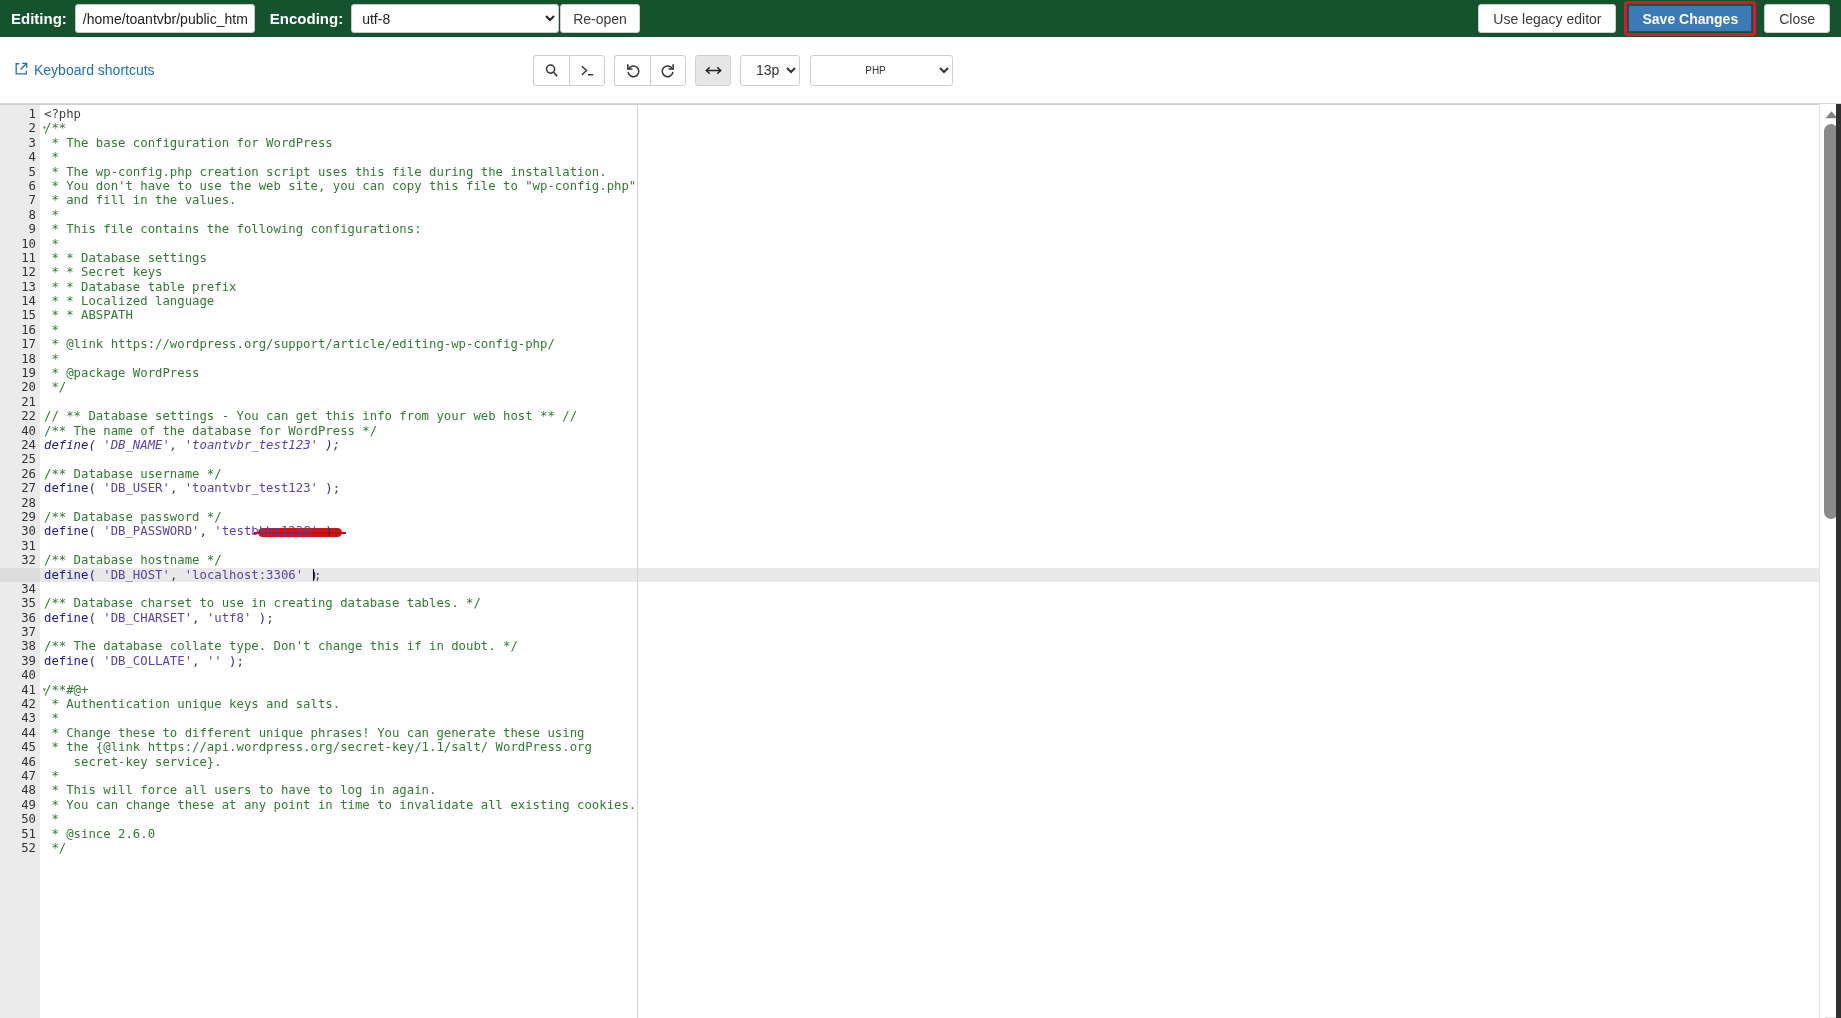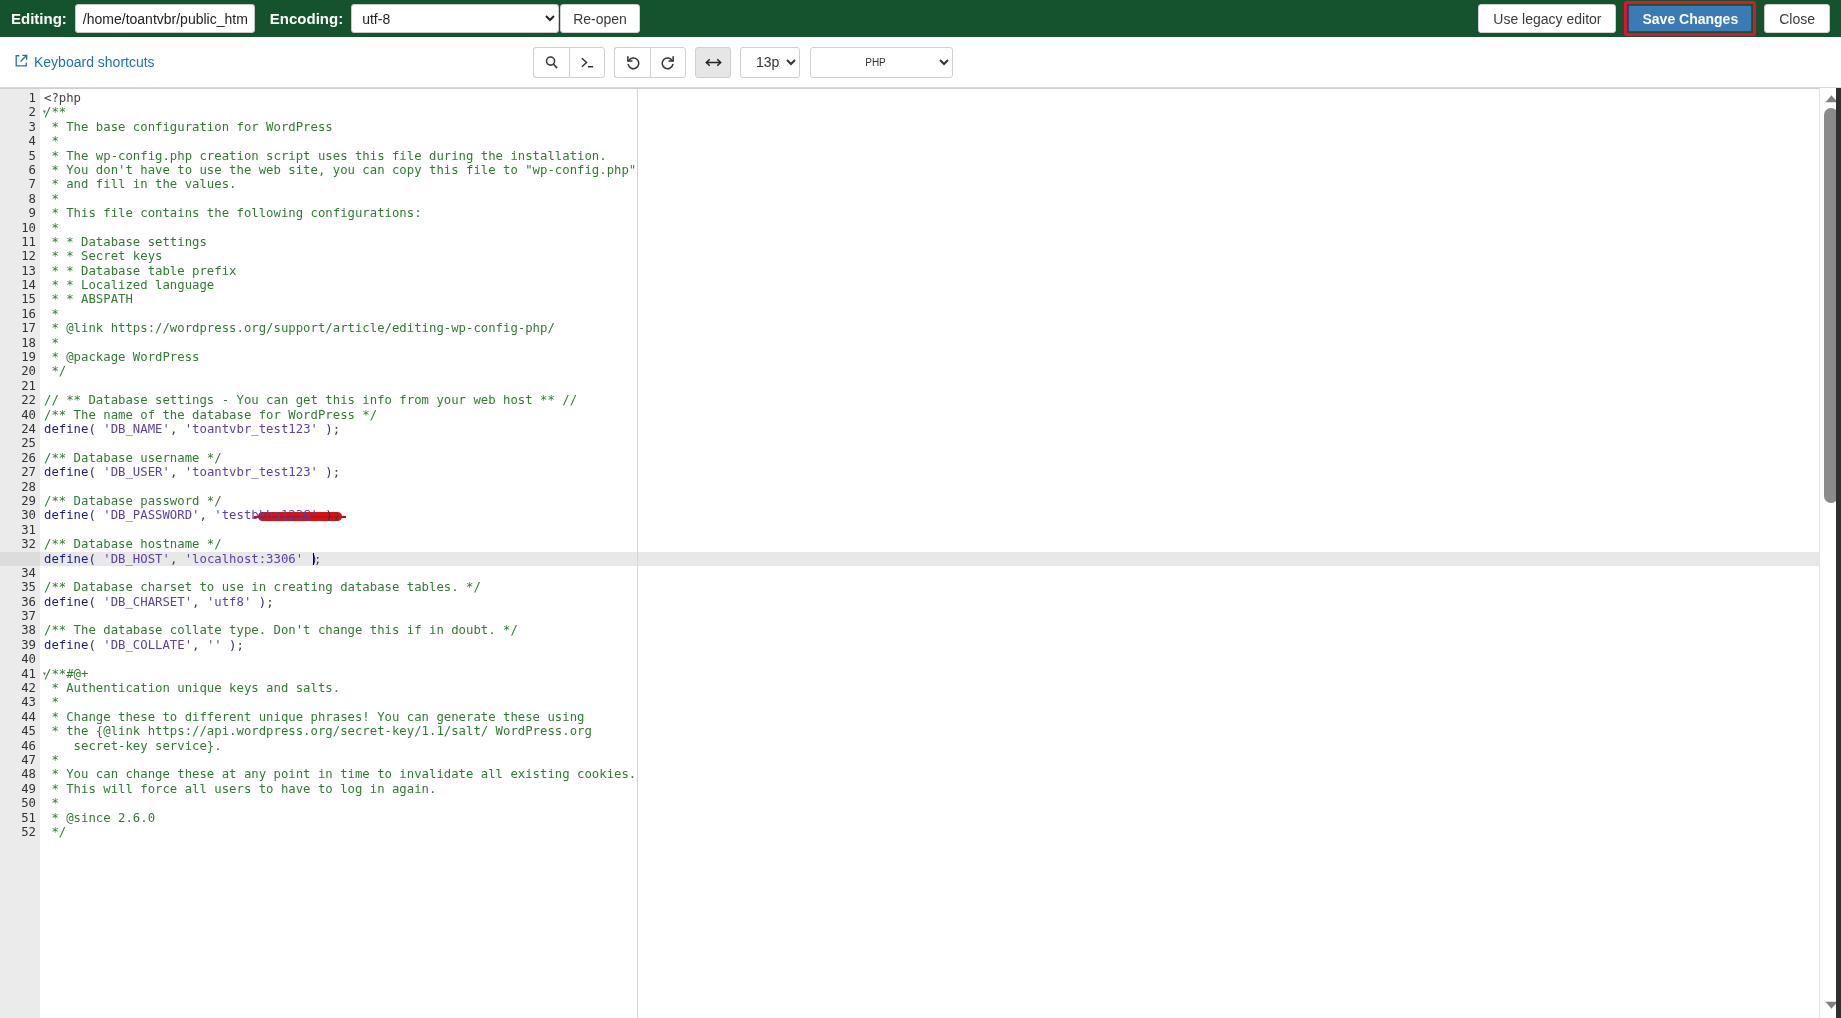--- a/index.html
+++ b/index.html
@@ -109,7 +109,7 @@
 
   
   .toolbar {
-    height: 51px;
+    height: 67px;
     background: #ffffff;
     border-bottom: 1px solid #d8d8d8;
     display: flex;

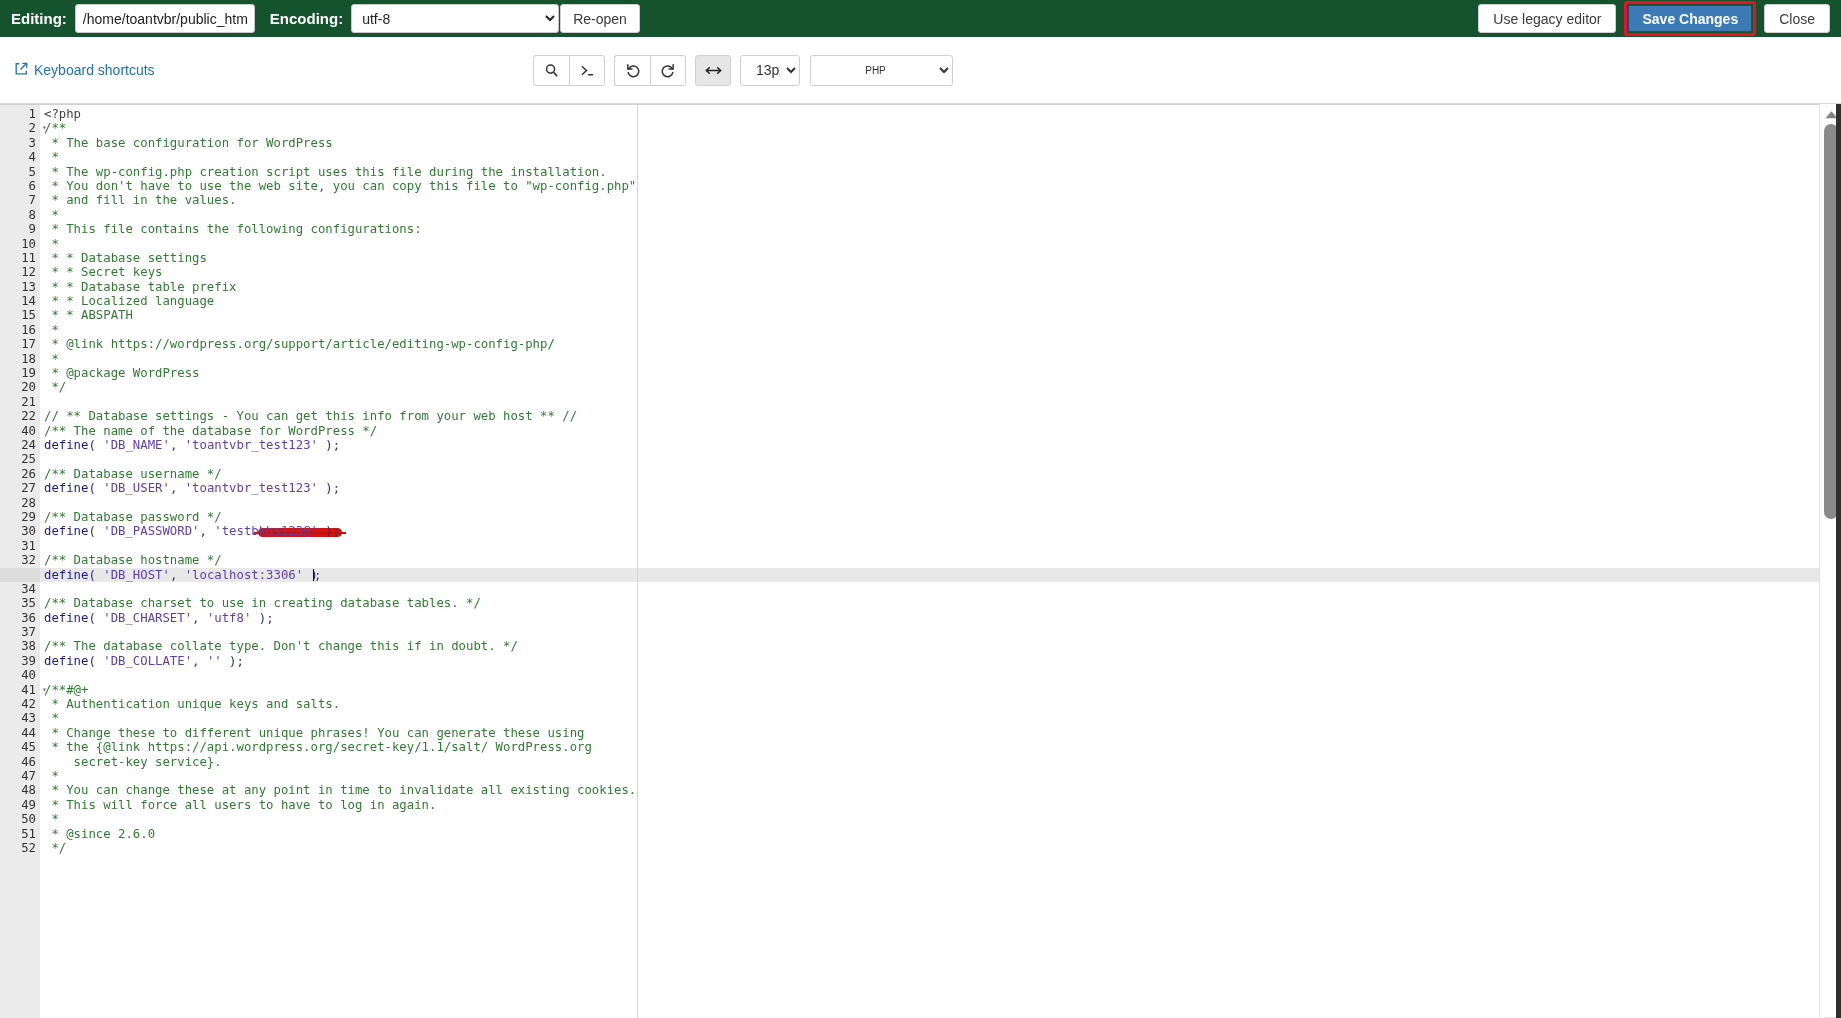--- a/index.html
+++ b/index.html
@@ -469,7 +469,7 @@
       <div class="crow" style="position: relative; z-index: 2;"><span class="pun"></span></div>
       <div class="crow" style="position: relative; z-index: 2;"><span class="cmt">// ** Database settings - You can get this info from your web host ** //</span></div>
       <div class="crow" style="position: relative; z-index: 2;"><span class="cmt">/** The name of the database for WordPress */</span></div>
-      <div class="crow" style="position: relative; z-index: 2;"><span class="kw">define</span><span class="par">( </span><span class="str">'DB_NAME'</span><span class="pun">, </span><span class="str">'toantvbr_test123'</span><span class="par"> )</span><span class="pun">;</span></div>
+      <div class="crow" style="position: relative; z-index: 2; font-style: italic;"><span class="kw">define</span><span class="par">( </span><span class="str">'DB_NAME'</span><span class="pun">, </span><span class="str">'toantvbr_test123'</span><span class="par"> )</span><span class="pun">;</span></div>
       <div class="crow" style="position: relative; z-index: 2;"><span class="pun"></span></div>
       <div class="crow" style="position: relative; z-index: 2;"><span class="cmt">/** Database username */</span></div>
       <div class="crow" style="position: relative; z-index: 2;"><span class="kw">define</span><span class="par">( </span><span class="str">'DB_USER'</span><span class="pun">, </span><span class="str">'toantvbr_test123'</span><span class="par"> )</span><span class="pun">;</span></div>

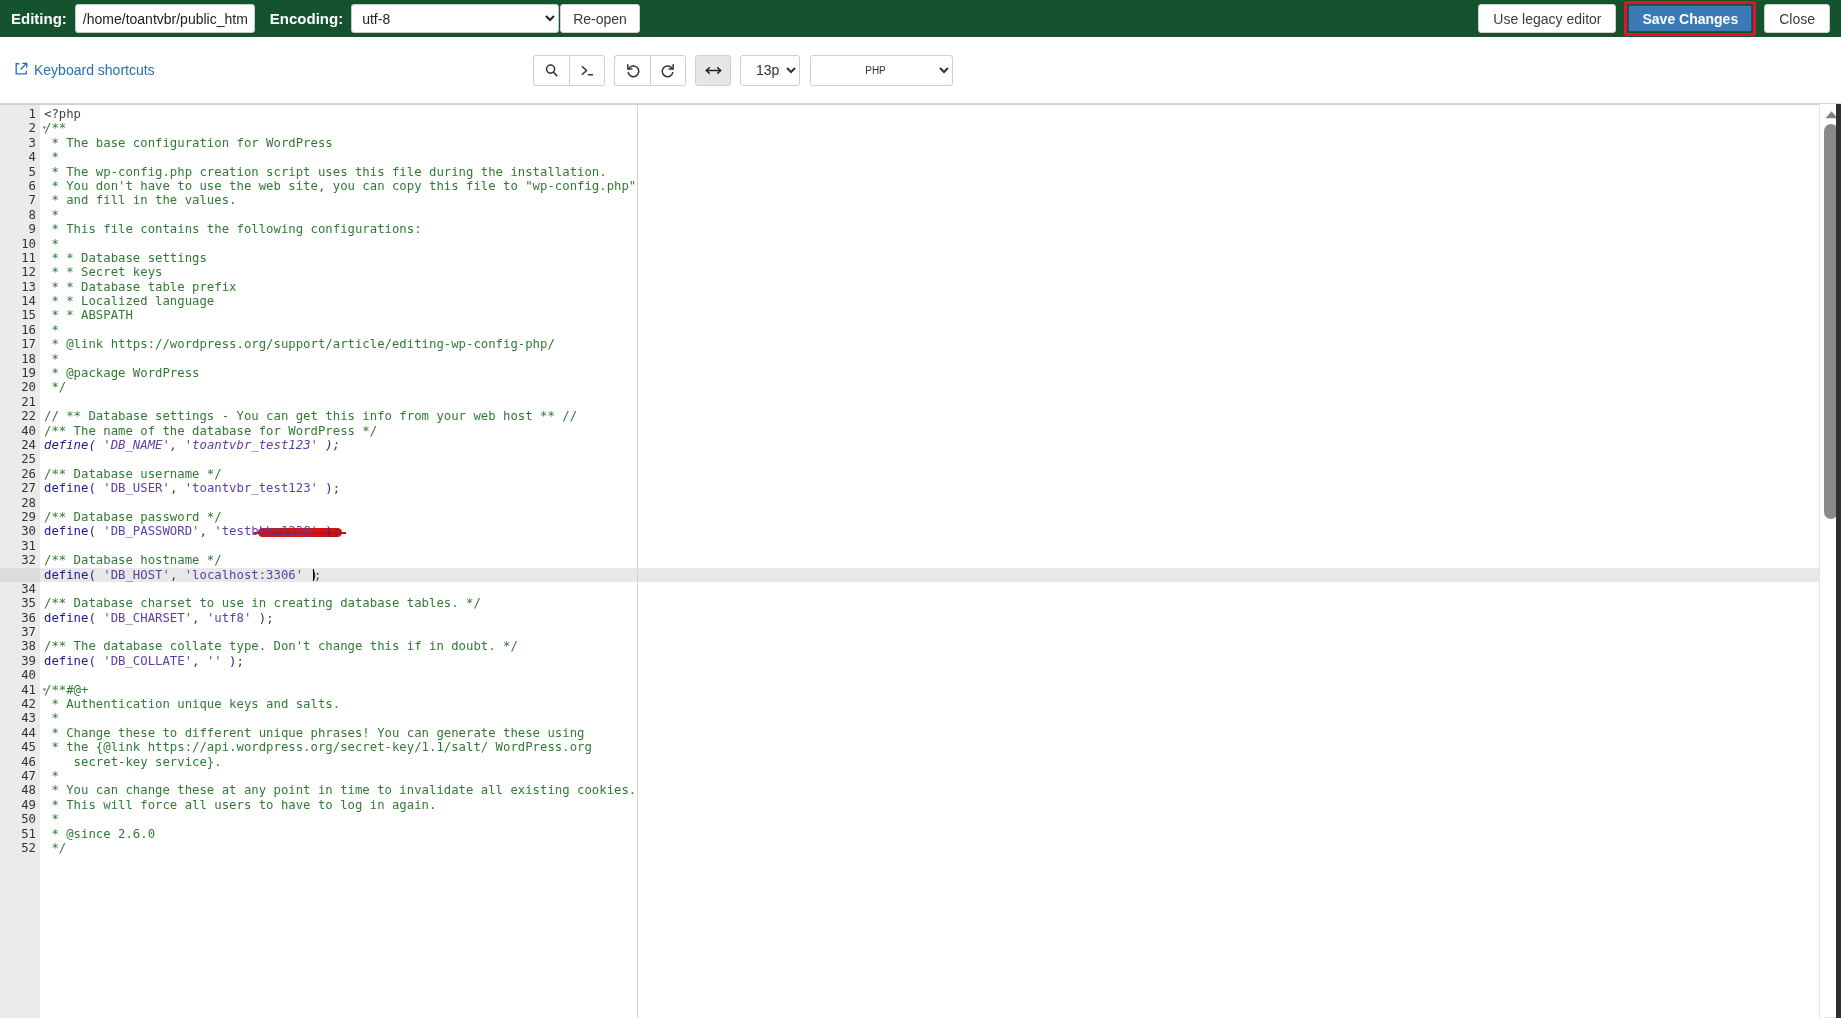--- a/index.html
+++ b/index.html
@@ -496,8 +496,8 @@
       <div class="crow" style="position: relative; z-index: 2;"><span class="cmt"> * the {@link https://api.wordpress.org/secret-key/1.1/salt/ WordPress.org</span></div>
       <div class="crow" style="position: relative; z-index: 2;"><span class="cmt">    secret-key service}.</span></div>
       <div class="crow" style="position: relative; z-index: 2;"><span class="cmt"> *</span></div>
+      <div class="crow" style="position: relative; z-index: 2;"><span class="cmt"> * This will force all users to have to log in again.</span></div>
       <div class="crow" style="position: relative; z-index: 2;"><span class="cmt"> * You can change these at any point in time to invalidate all existing cookies.</span></div>
-      <div class="crow" style="position: relative; z-index: 2;"><span class="cmt"> * This will force all users to have to log in again.</span></div>
       <div class="crow" style="position: relative; z-index: 2;"><span class="cmt"> *</span></div>
       <div class="crow" style="position: relative; z-index: 2;"><span class="cmt"> * @since 2.6.0</span></div>
       <div class="crow" style="position: relative; z-index: 2;"><span class="cmt"> */</span></div>

